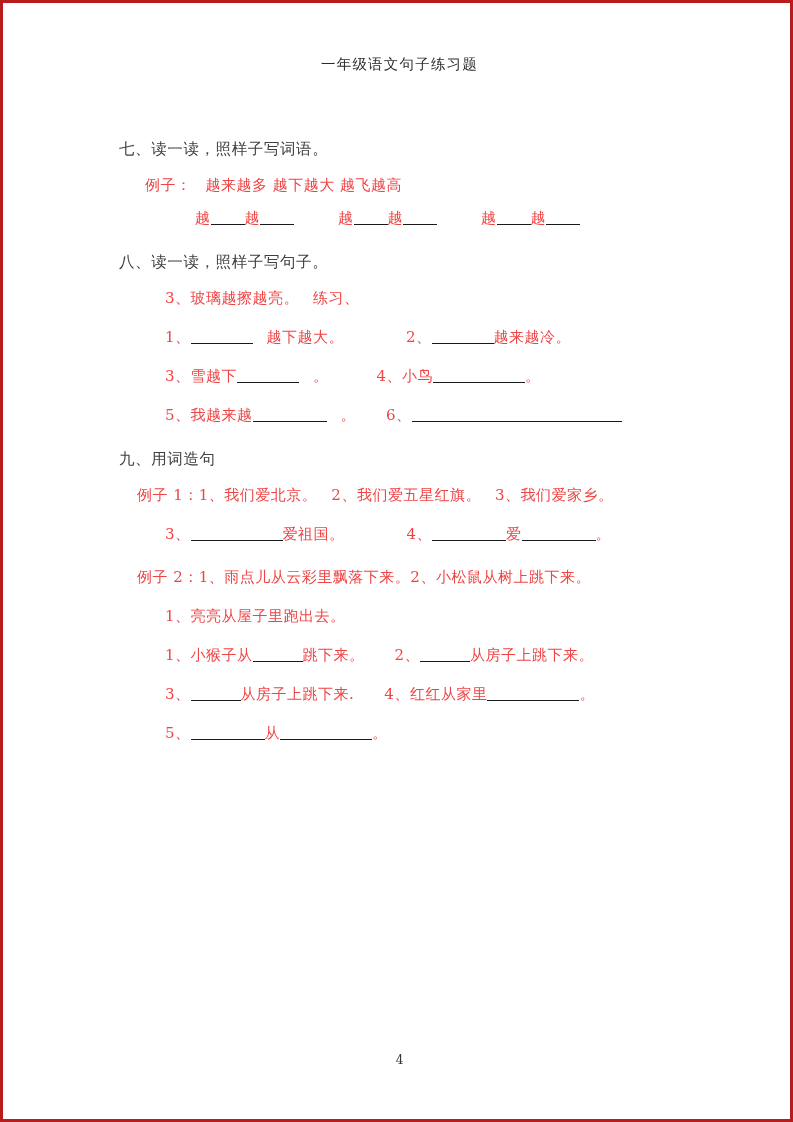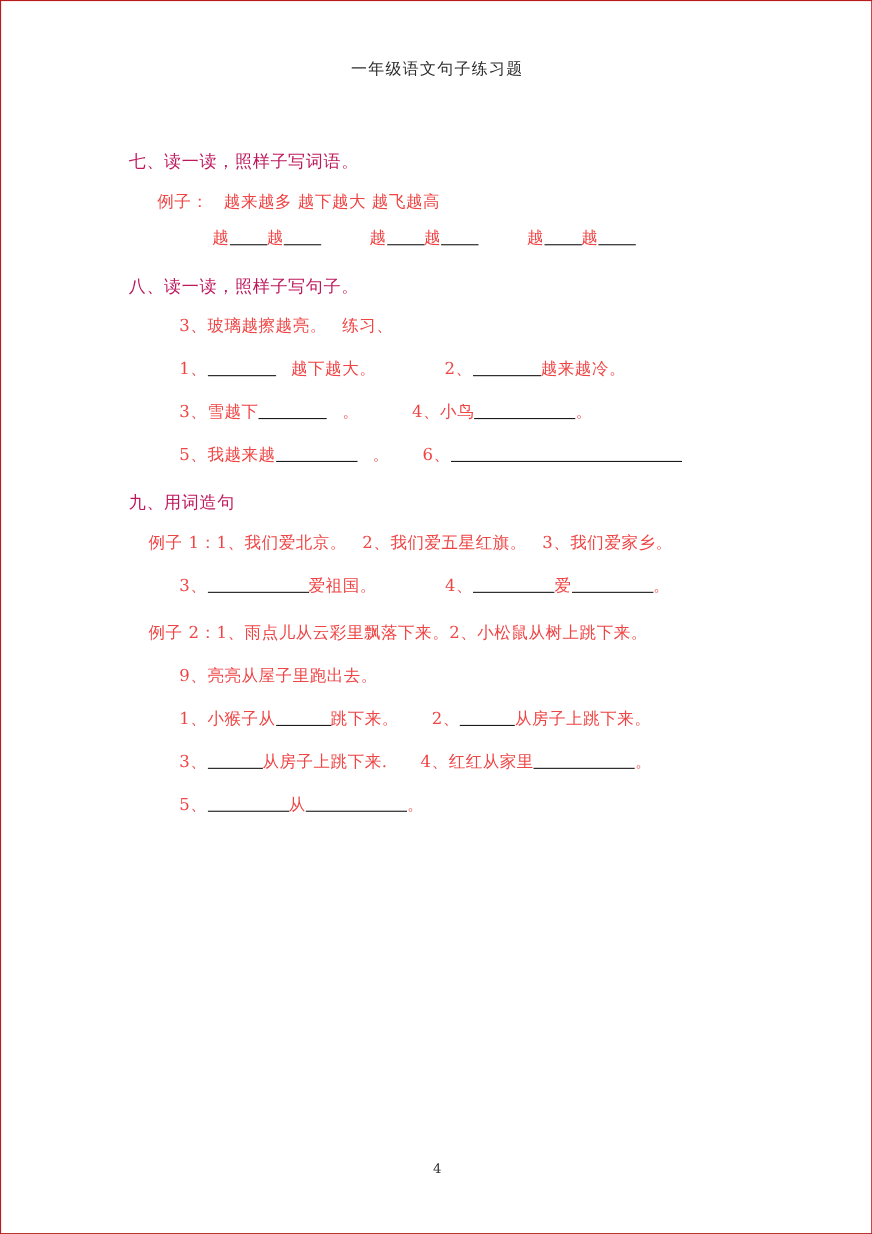--- a/index.html
+++ b/index.html
@@ -17,7 +17,7 @@
     height: 1122px;
     background: #ffffff;
     box-sizing: border-box;
-    border: 1px solid #b91c1c;
+    border: 3px solid #b91c1c;
     overflow: hidden;
   }
   .page-header {

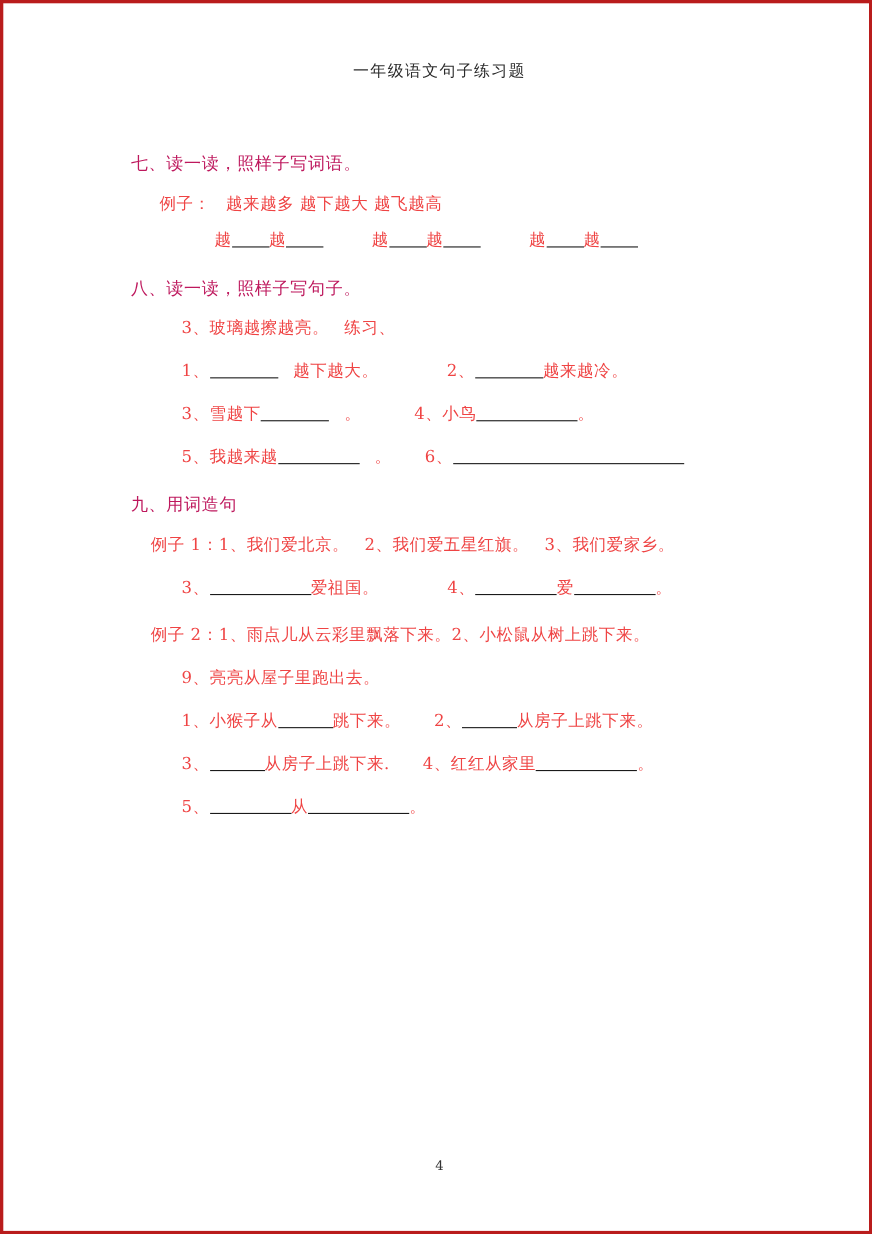--- a/index.html
+++ b/index.html
@@ -39,7 +39,7 @@
   }
   .sec-title {
     font-size: 15.5px;
-    color: #be185d;
+    color: #404040;
     margin: 0 0 16px 0;
     letter-spacing: 0.6px;
     font-family: "DejaVu Serif", "Liberation Serif", serif;

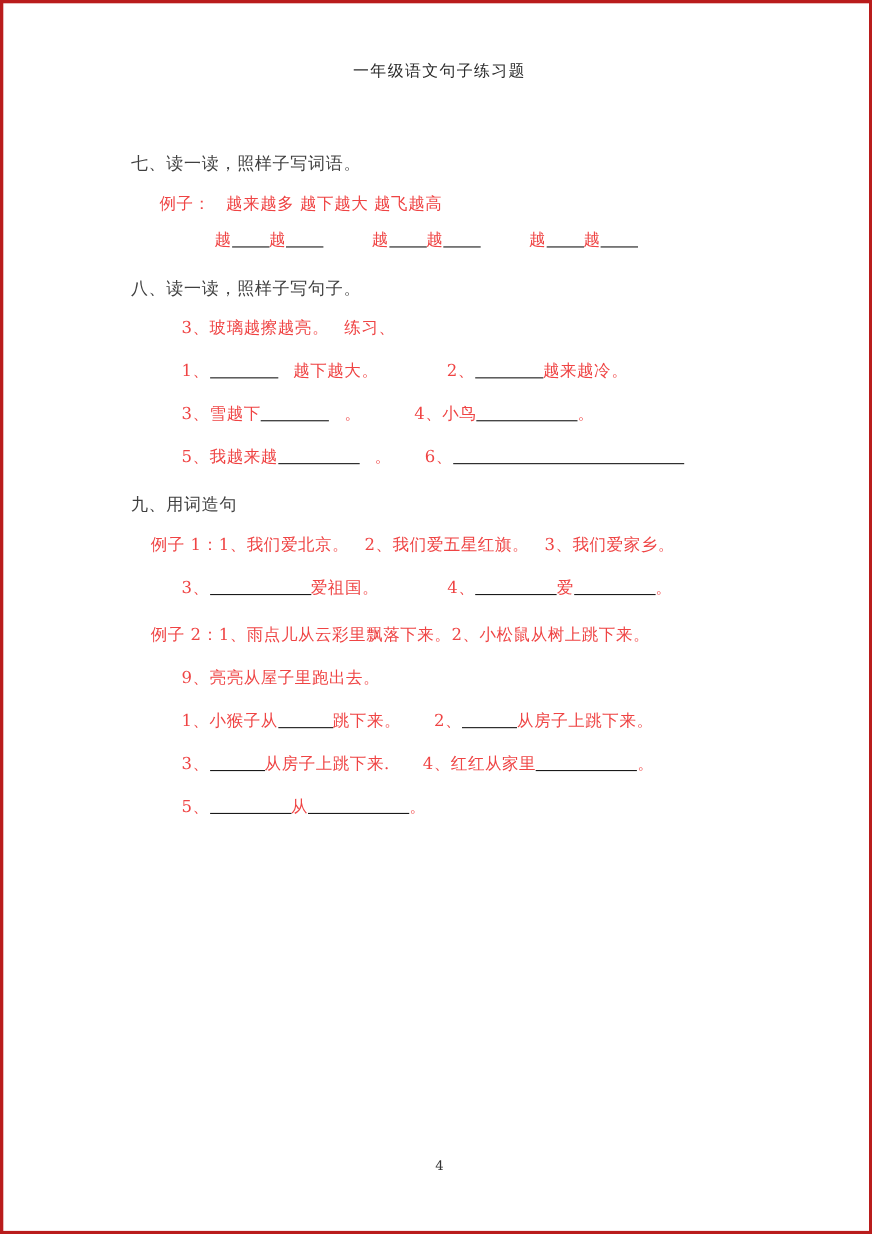--- a/index.html
+++ b/index.html
@@ -148,7 +148,7 @@
     </div>
 
     <div class="line indent2">
-      <span>9、亮亮从屋子里跑出去。</span>
+      <span>1、亮亮从屋子里跑出去。</span>
     </div>
 
     <div class="line indent2">

